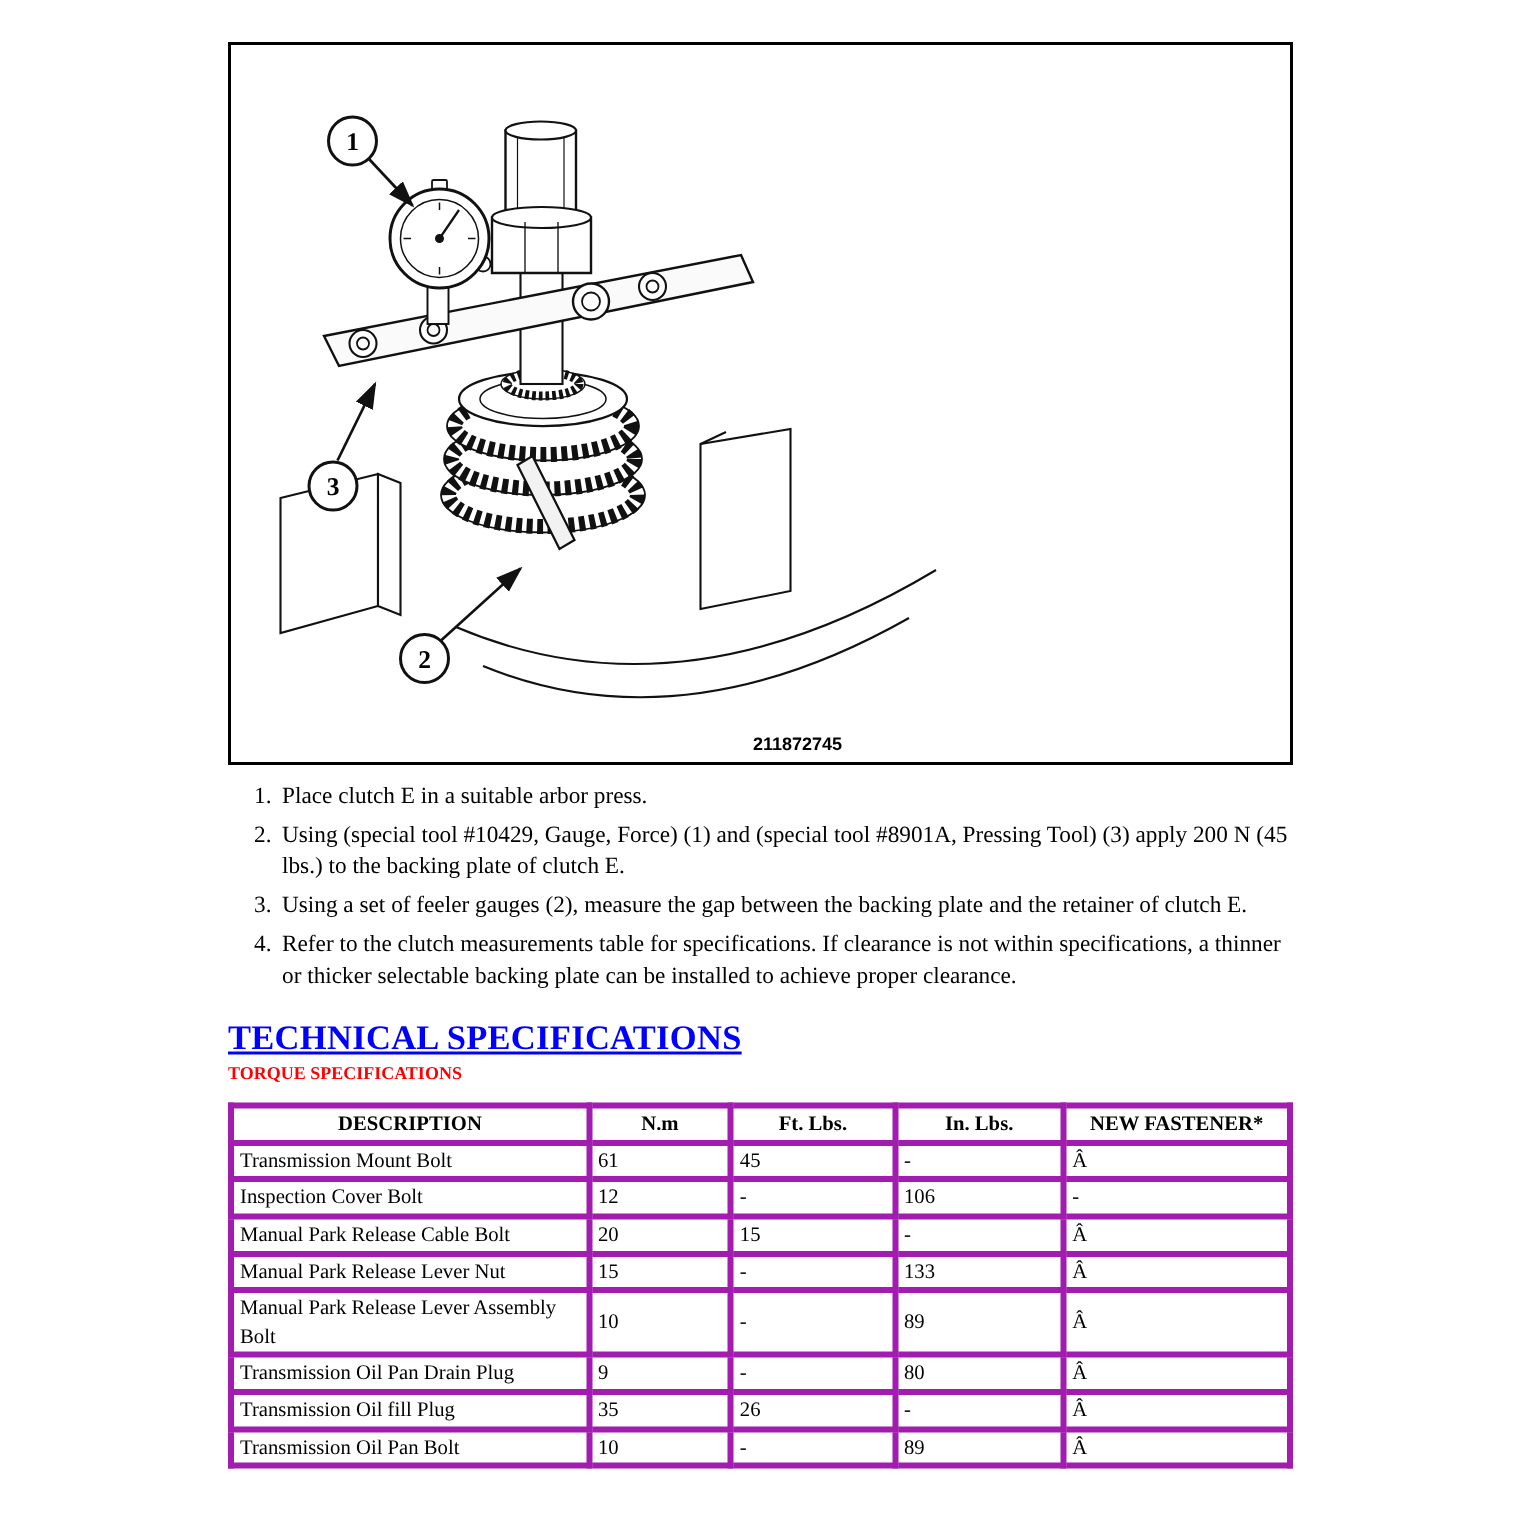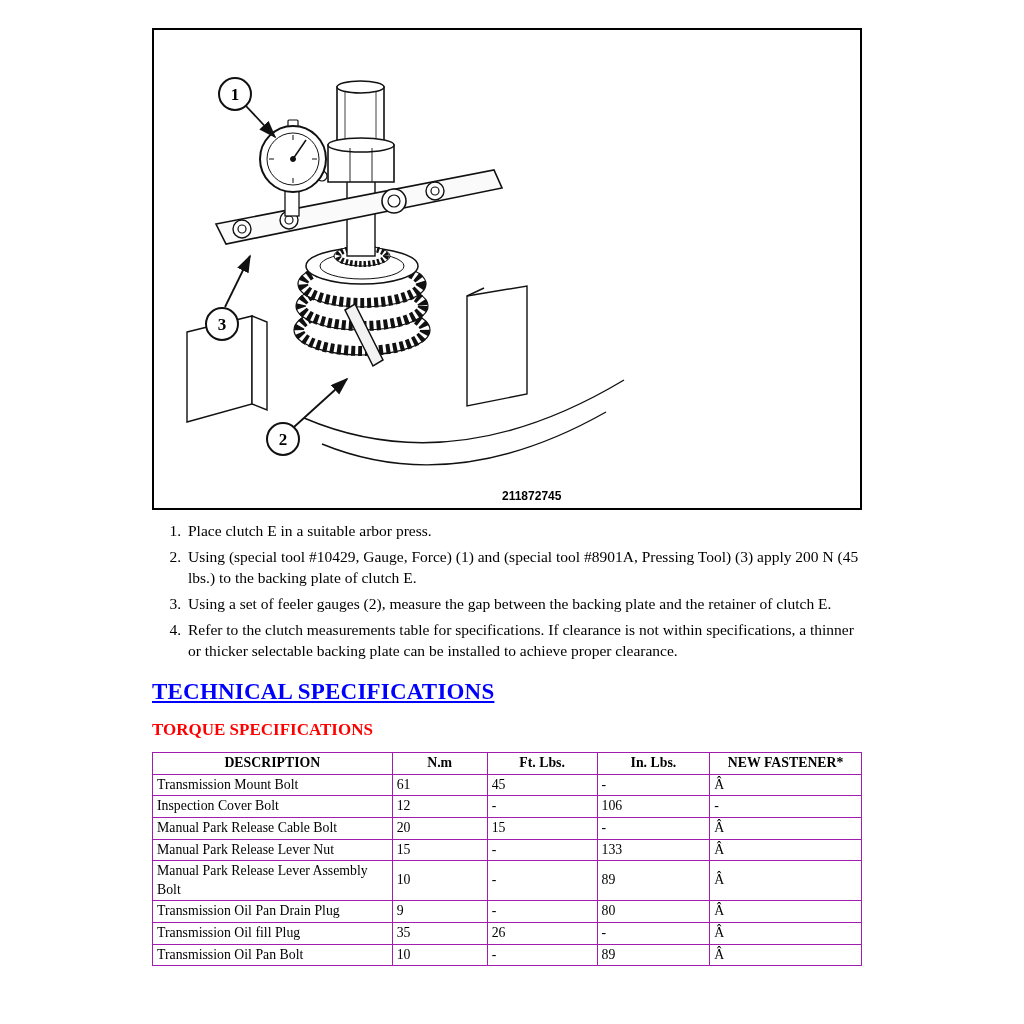--- a/index.html
+++ b/index.html
@@ -26,8 +26,8 @@
     text-decoration: underline; letter-spacing: 0.2px;
   }
   .h-torque {
-    margin-top: 15px;
-    font-size: 17px; font-weight: bold; color: #ff0000;
+    margin-top: 3px;
+    font-size: 12px; font-weight: bold; color: #ff0000;
   }
 
   table.torque {

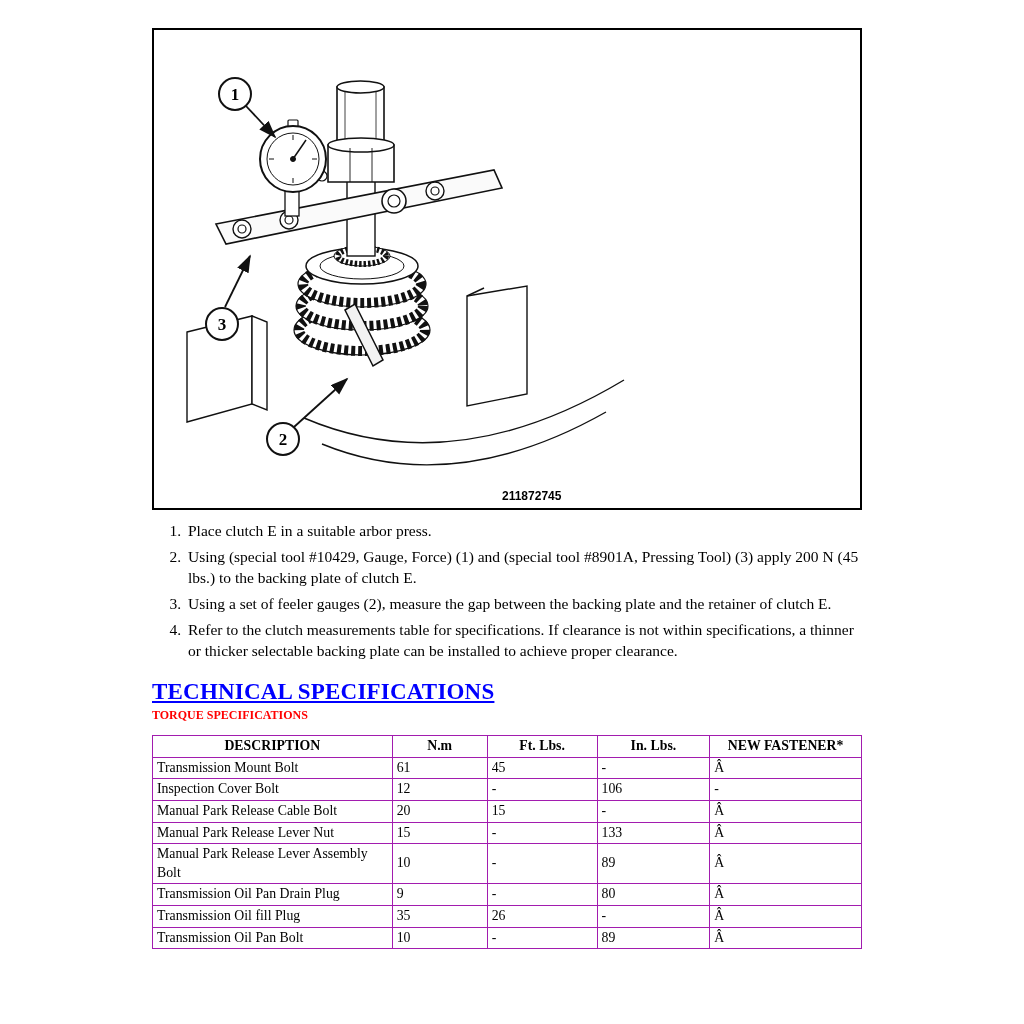--- a/index.html
+++ b/index.html
@@ -35,7 +35,7 @@
     border-collapse: collapse; font-size: 13.8px;
   }
   table.torque th, table.torque td {
-    border: 1px solid #a21caf; 
+    border: 4px solid #a21caf; 
     padding: 1px 4px; line-height: 1.35; vertical-align: middle;
   }
   table.torque th { font-weight: bold; }

